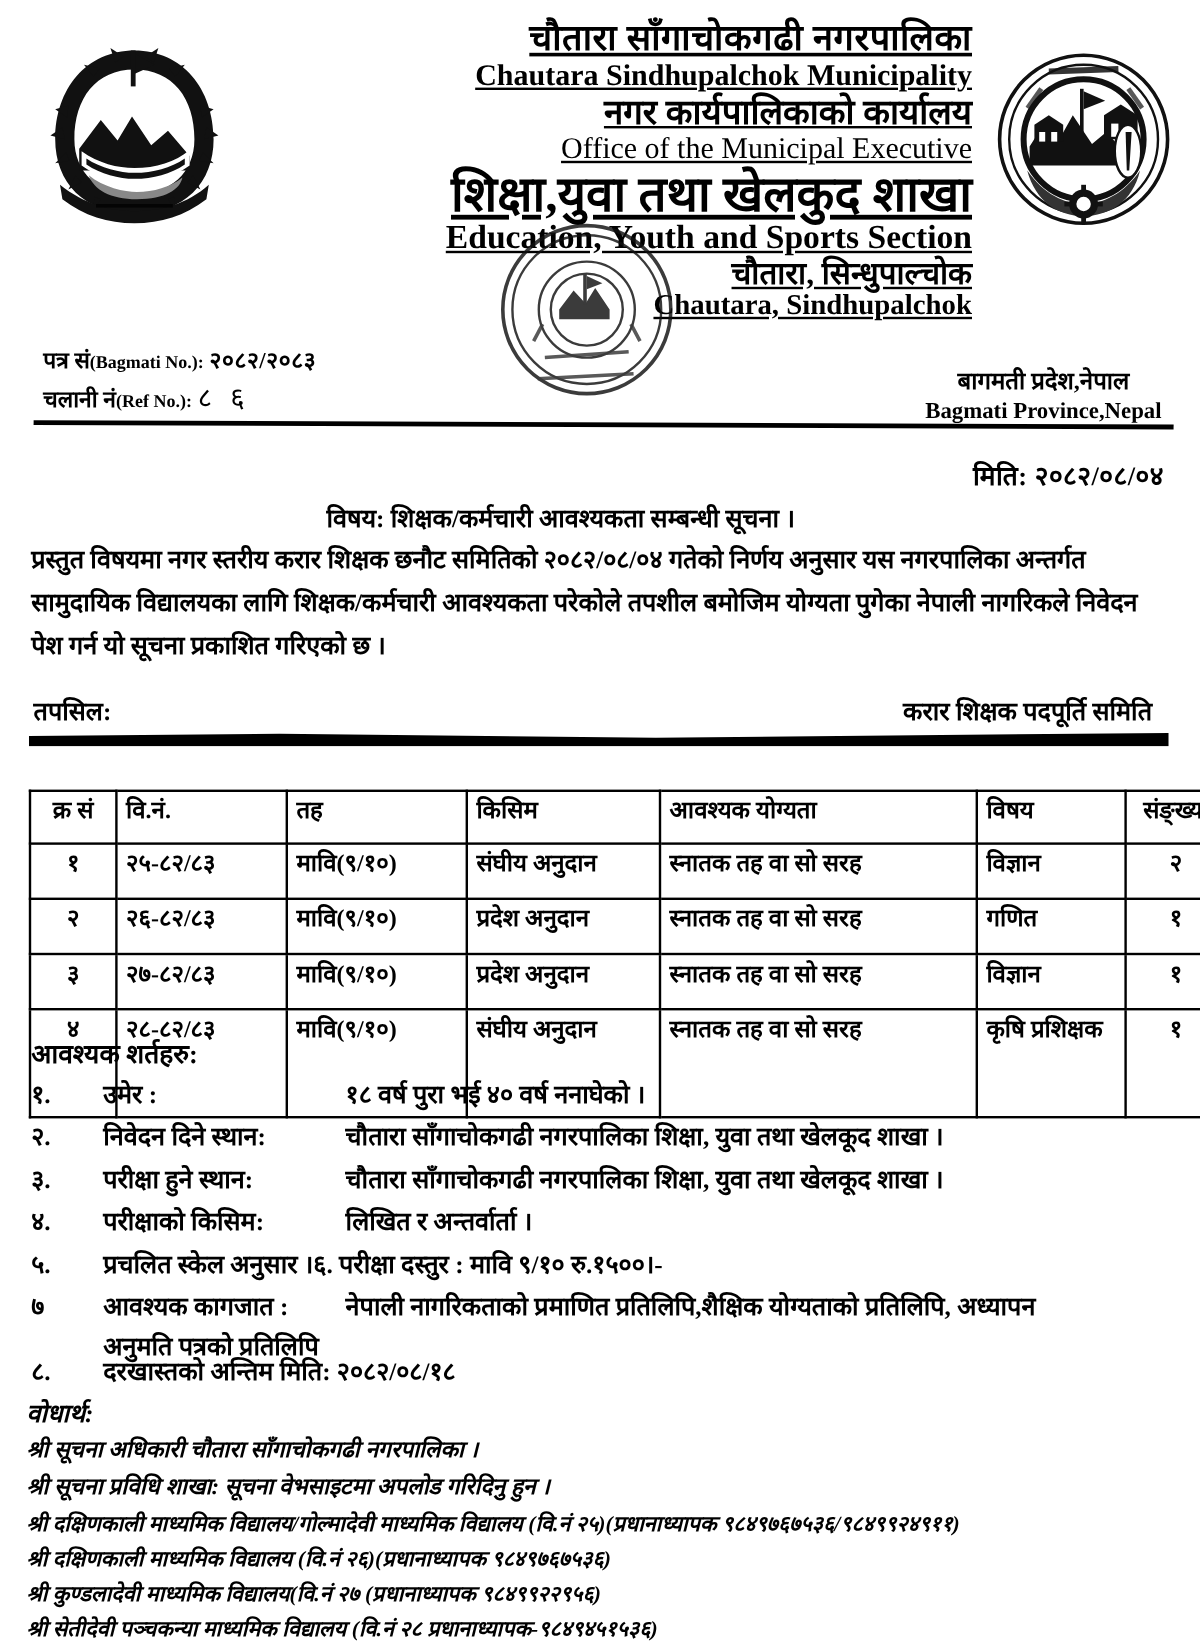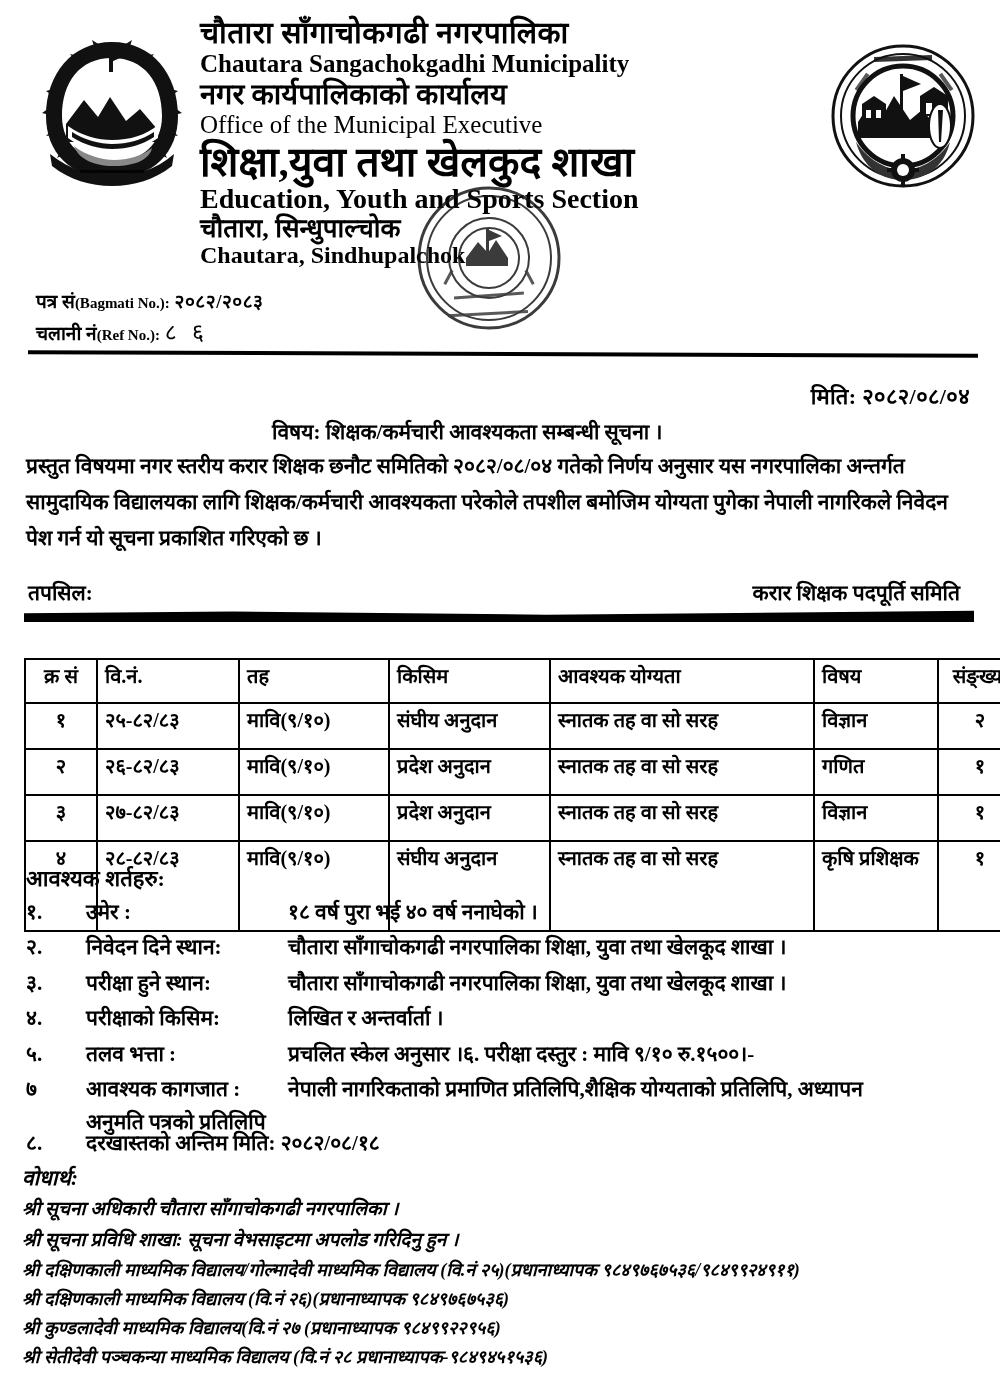--- a/index.html
+++ b/index.html
@@ -34,8 +34,9 @@
     left: 200px;
     right: 190px;
     top: 18px;
-    text-align: left;
+    text-align: right;
     line-height: 1.0;
+    text-decoration: underline;
   }
   .hl-np1 {
     font-size: 30px;

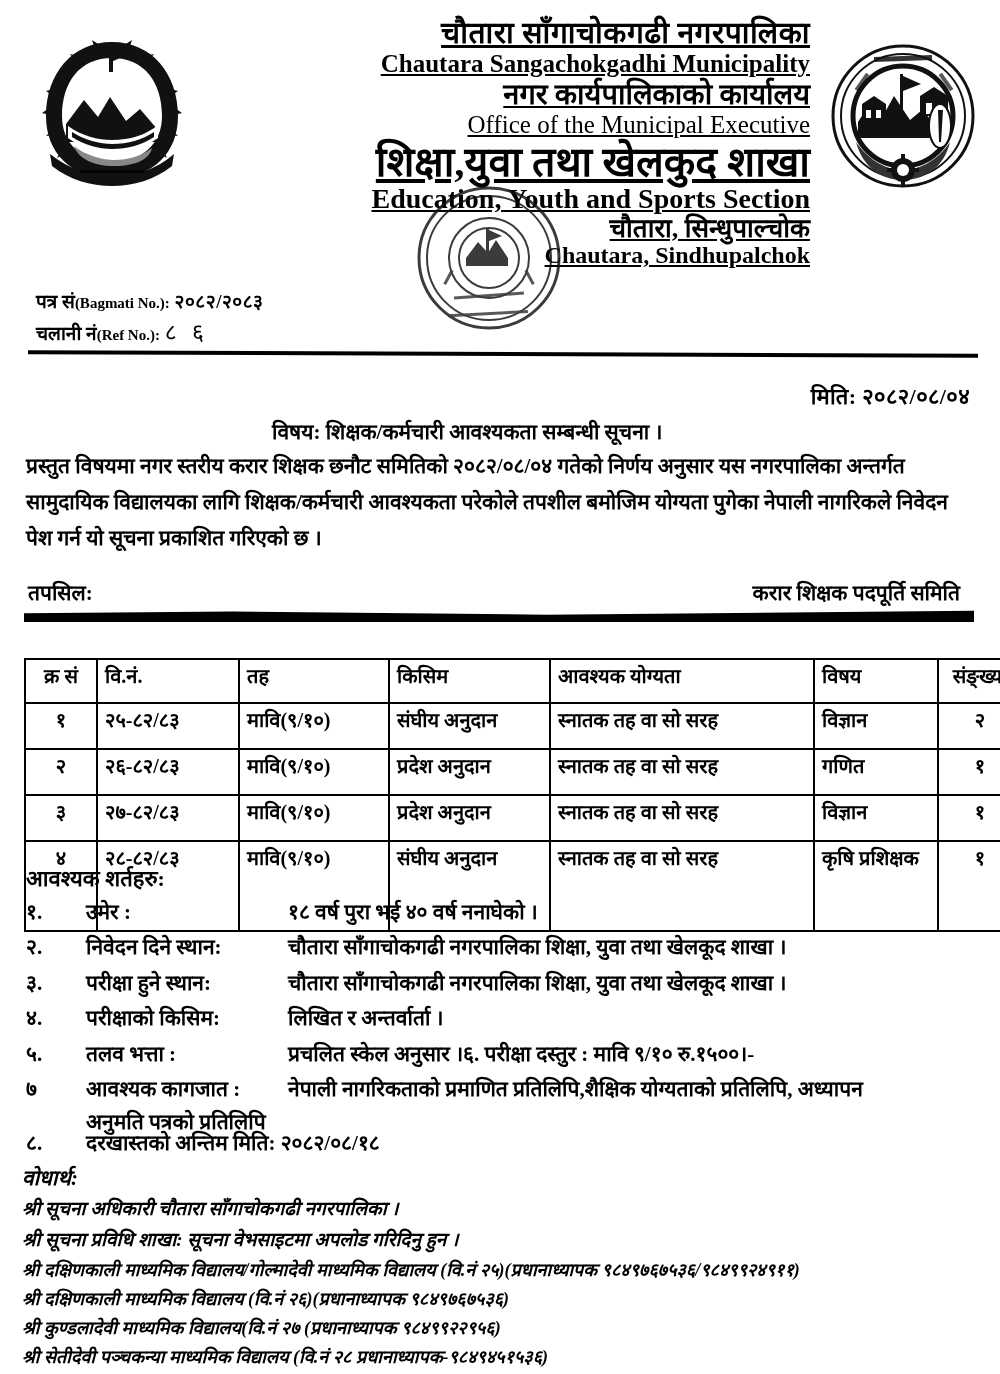--- a/index.html
+++ b/index.html
@@ -350,7 +350,7 @@
 
   <div class="header-center">
     <div class="hl-np1">चौतारा साँगाचोकगढी नगरपालिका</div>
-    <div class="hl-en1">Chautara Sangachokgadhi Municipality</div>
+    <div class="hl-en1">Chautara Sindhupalchok Municipality</div>
     <div class="hl-np2">नगर कार्यपालिकाको कार्यालय</div>
     <div class="hl-en2">Office of the Municipal Executive</div>
     <div class="hl-np3">शिक्षा,युवा तथा खेलकुद शाखा</div>

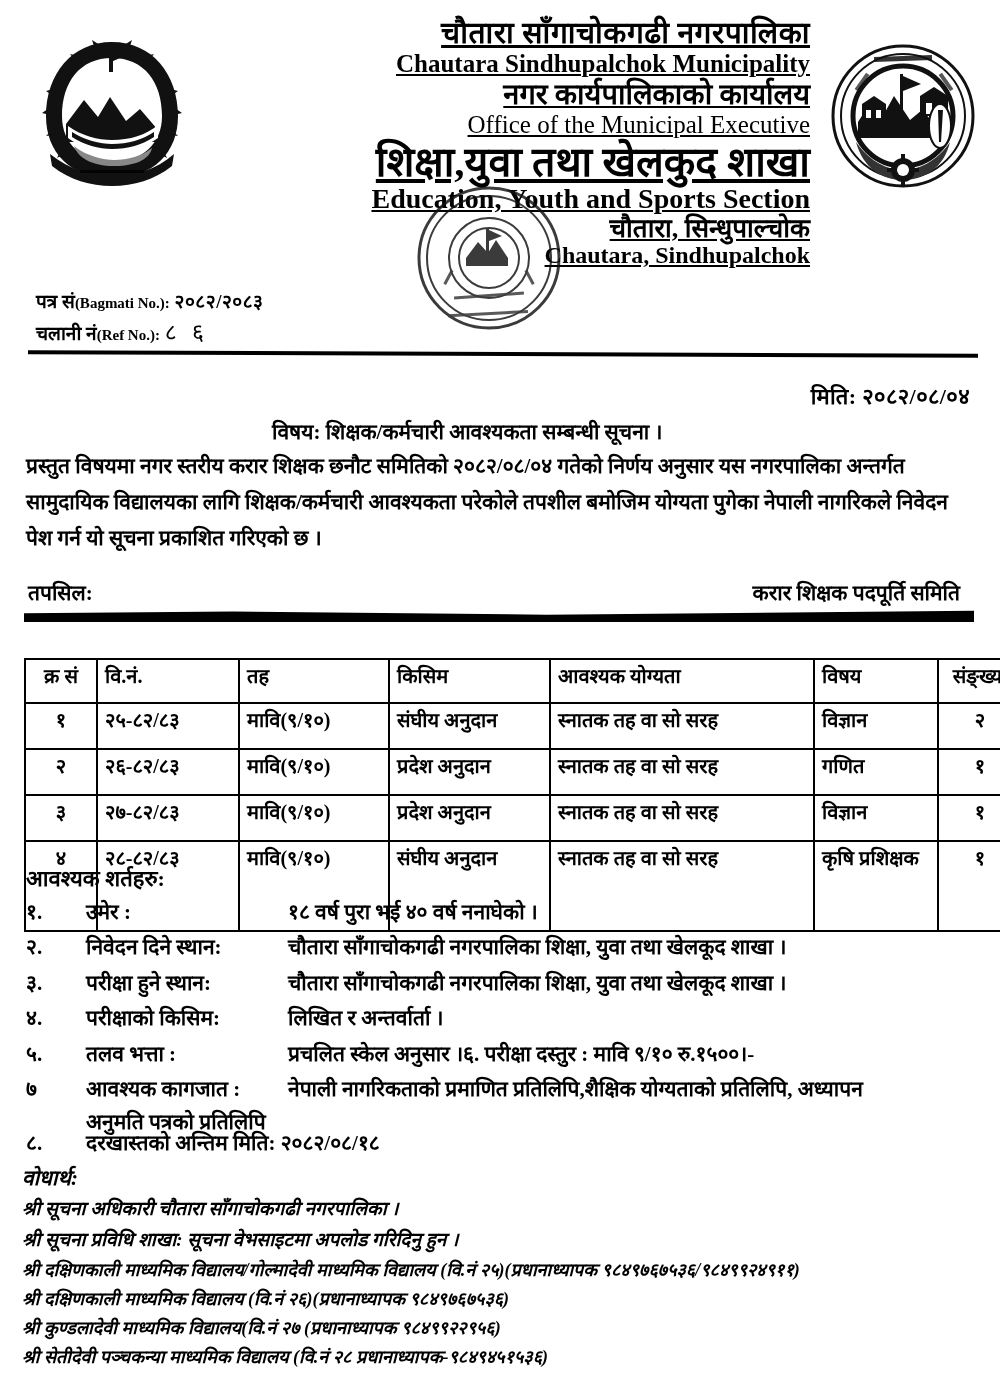--- a/index.html
+++ b/index.html
@@ -441,6 +441,10 @@
     </div>
   </div>
 
+  <div class="province">
+    <div class="np">बागमती प्रदेश,नेपाल</div>
+    <div class="en">Bagmati Province,Nepal</div>
+  </div>
 
   <div class="headrule"></div>
 </div>

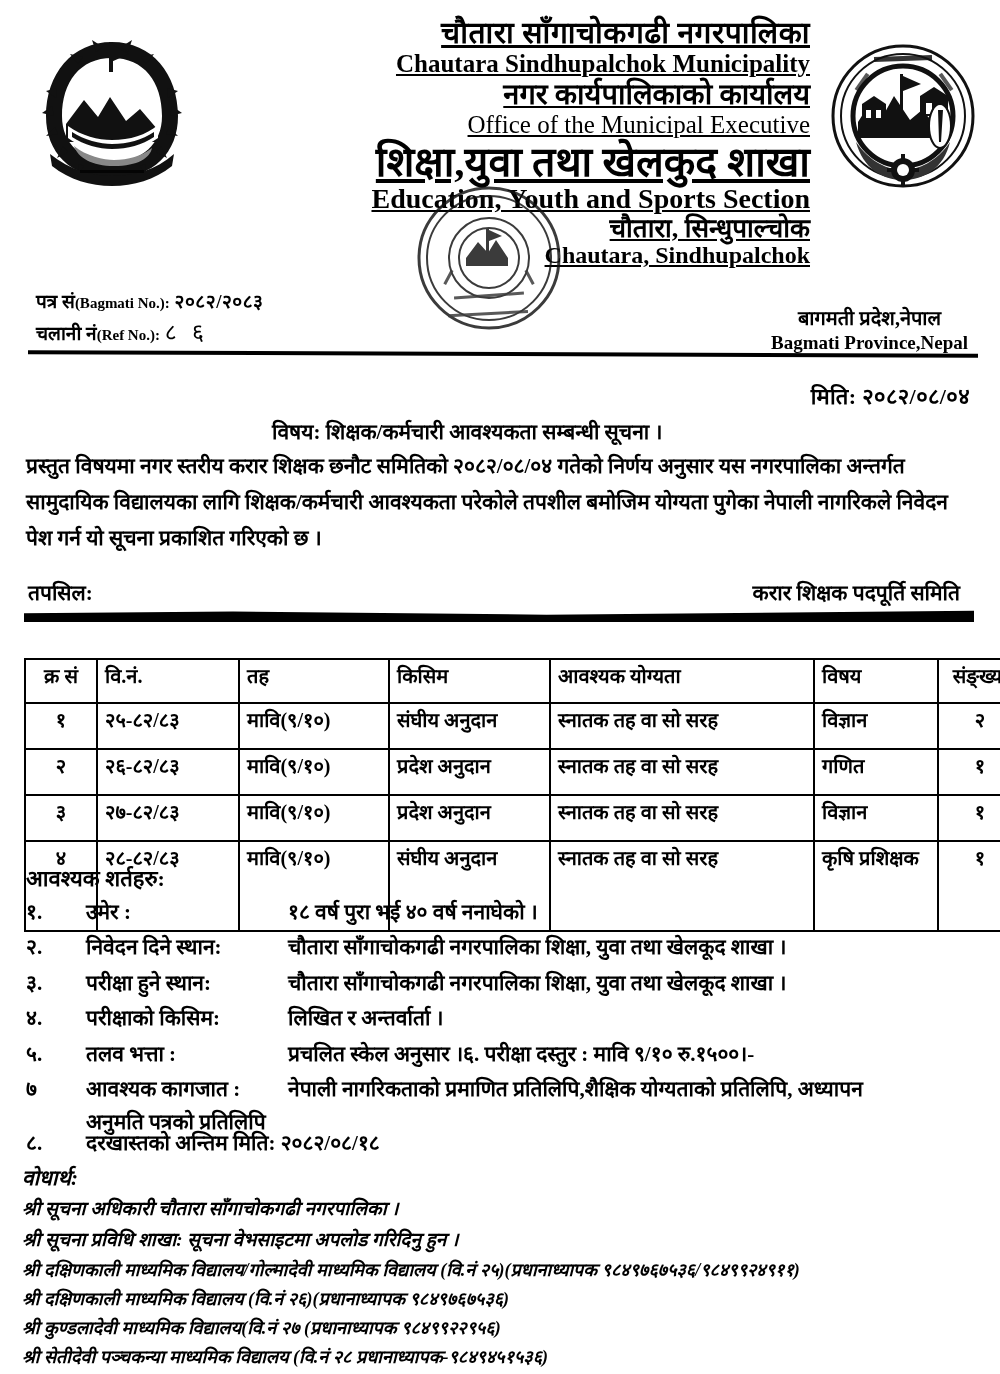--- a/index.html
+++ b/index.html
@@ -540,7 +540,6 @@
   </div>
   <div class="cond-row">
     <span class="cond-num">५.</span>
-    <span class="cond-label">तलव भत्ता  :</span>
     <span class="cond-val">प्रचलित स्केल अनुसार ।६. परीक्षा दस्तुर : मावि ९/१० रु.१५००।-</span>
   </div>
   <div class="cond-row">

